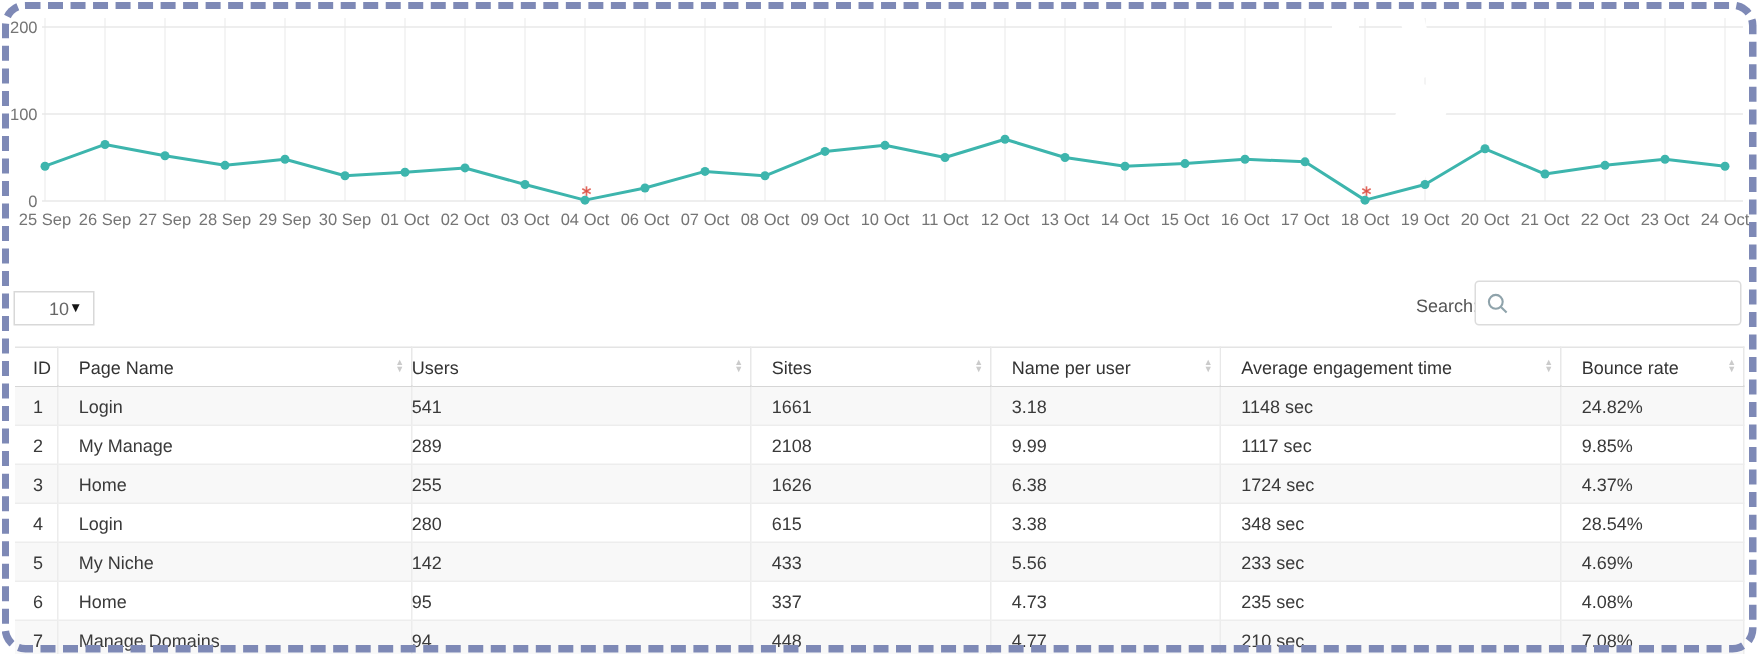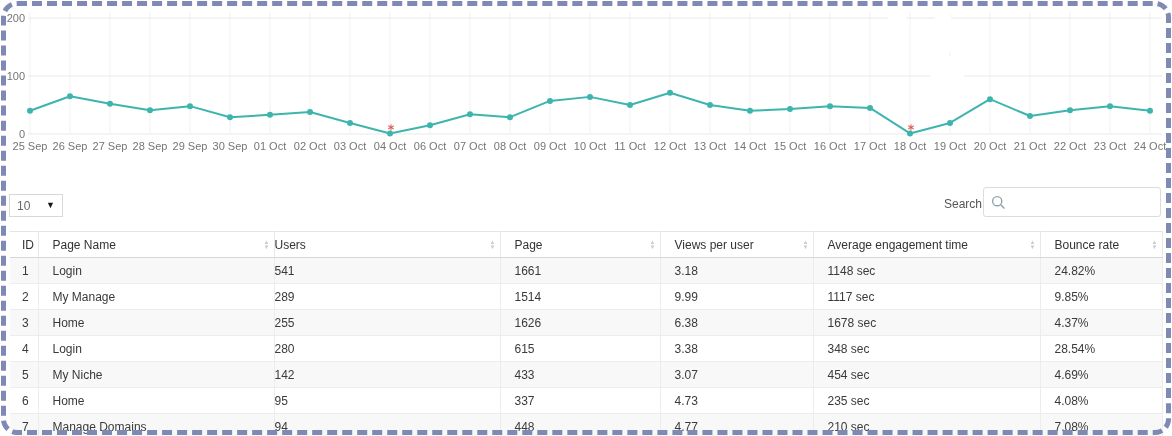--- a/index.html
+++ b/index.html
@@ -22,7 +22,7 @@
   #page-size{
     position:absolute;left:9px;top:194px;width:54px;height:23px;z-index:3;
     border:1px solid #d8d8d8;background:#fff;box-sizing:border-box;
-    display:flex;align-items:center;justify-content:space-between;
+    display:flex;align-items:center;justify-content:flex-end;
     padding:0 7px;font-size:12px;color:#666;cursor:pointer;
   }
   #page-size .caret{font-size:9px;color:#151515;line-height:1;}

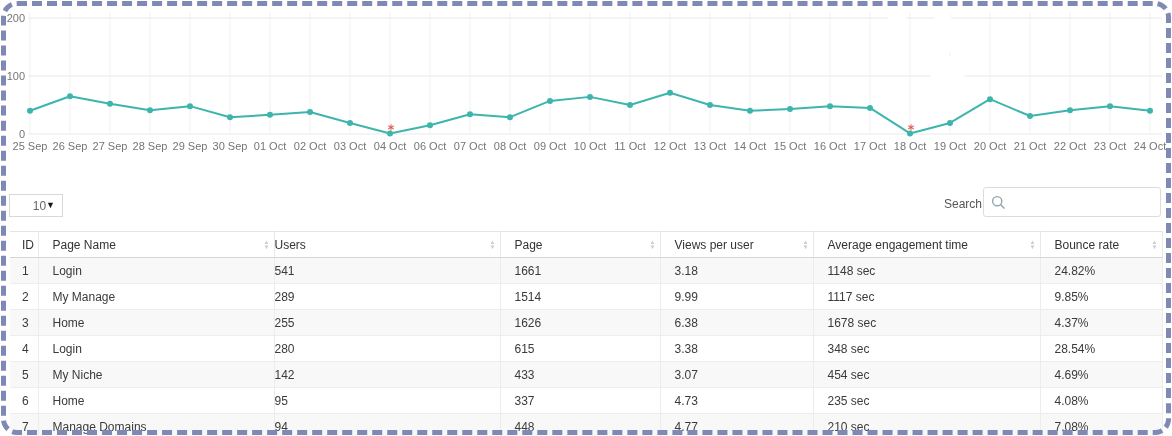--- a/index.html
+++ b/index.html
@@ -211,7 +211,7 @@
               <span>▲</span>
               <span>▼</span>
             </span></th>
-          <th><span>Page</span><span class="sorticons">
+          <th><span>Sites</span><span class="sorticons">
               <span>▲</span>
               <span>▼</span>
             </span></th>

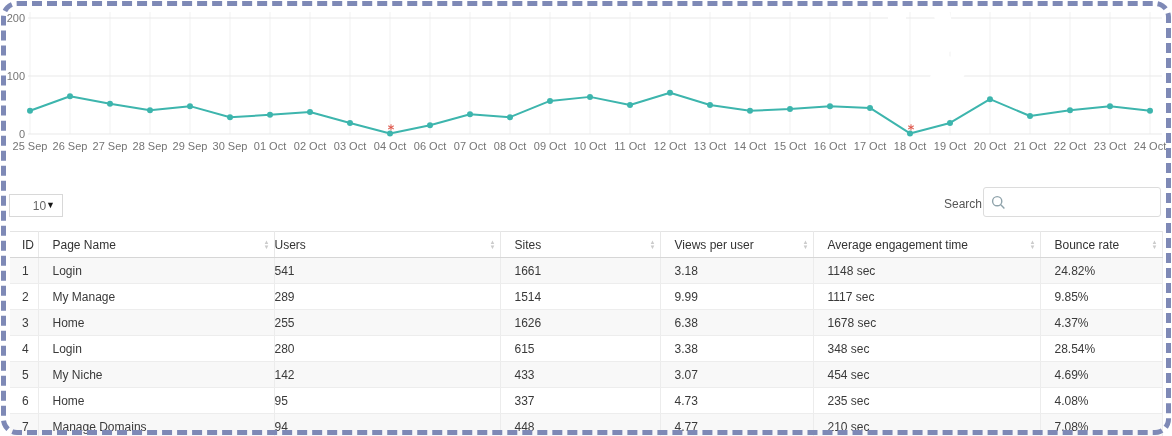--- a/index.html
+++ b/index.html
@@ -215,7 +215,7 @@
               <span>▲</span>
               <span>▼</span>
             </span></th>
-          <th><span>Views per user</span><span class="sorticons">
+          <th><span>Name per user</span><span class="sorticons">
               <span>▲</span>
               <span>▼</span>
             </span></th>

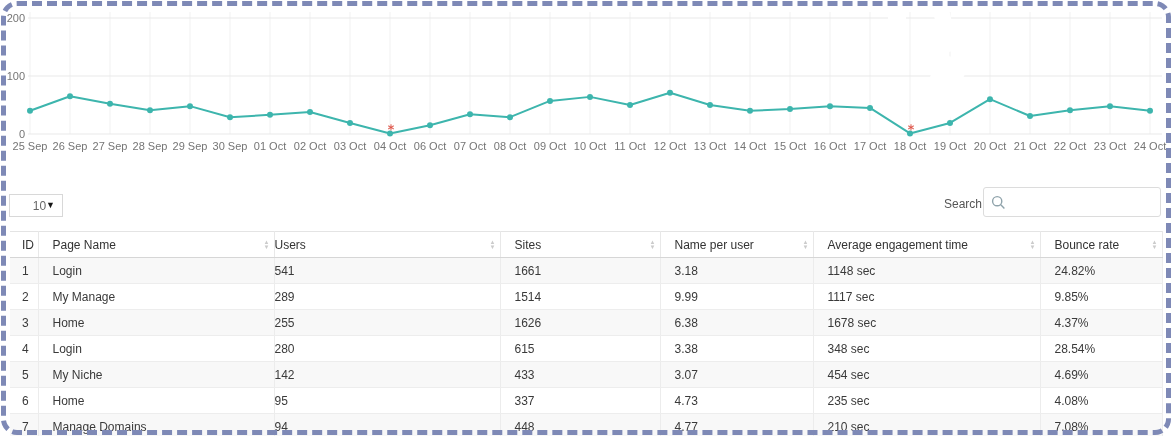--- a/index.html
+++ b/index.html
@@ -243,7 +243,7 @@
           <td>2</td>
           <td>My Manage</td>
           <td class="al-center">289</td>
-          <td>1514</td>
+          <td>2108</td>
           <td>9.99</td>
           <td>1117 sec</td>
           <td>9.85%</td>

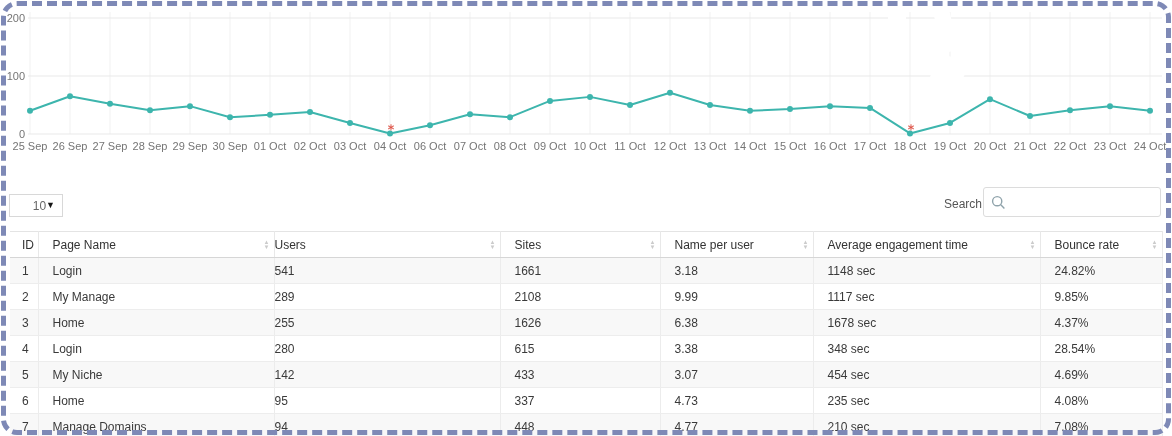--- a/index.html
+++ b/index.html
@@ -254,7 +254,7 @@
           <td class="al-center">255</td>
           <td>1626</td>
           <td>6.38</td>
-          <td>1678 sec</td>
+          <td>1724 sec</td>
           <td>4.37%</td>
         </tr>
         <tr class="even">

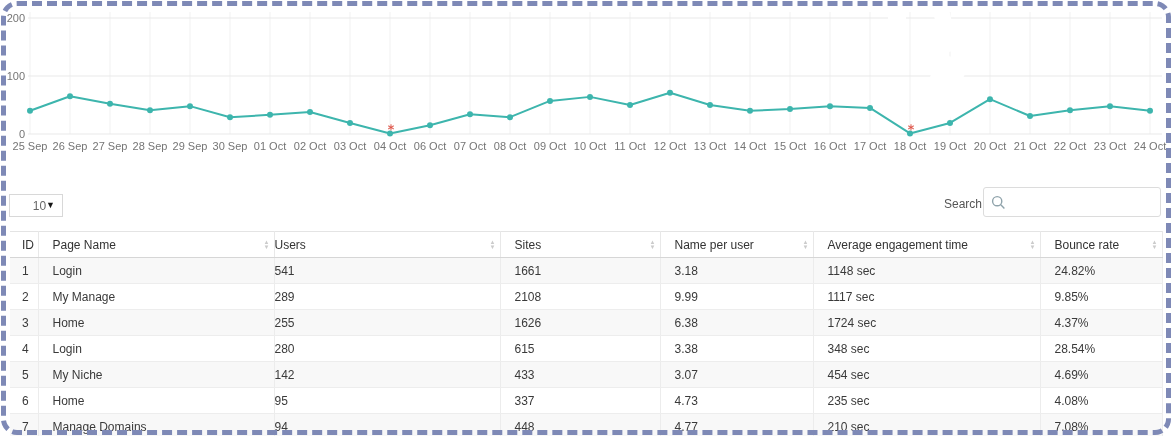--- a/index.html
+++ b/index.html
@@ -271,7 +271,7 @@
           <td>My Niche</td>
           <td class="al-center">142</td>
           <td>433</td>
-          <td>3.07</td>
+          <td>5.56</td>
           <td>454 sec</td>
           <td>4.69%</td>
         </tr>

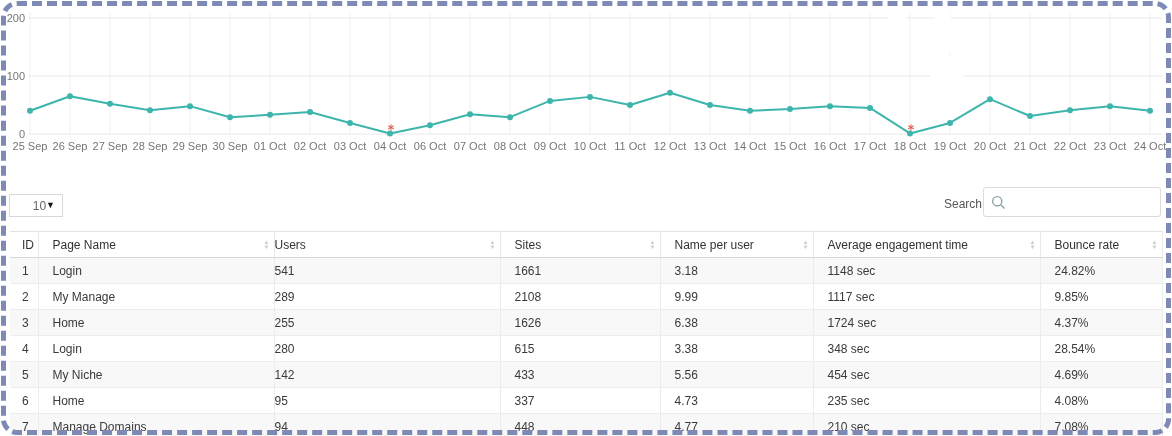--- a/index.html
+++ b/index.html
@@ -272,7 +272,7 @@
           <td class="al-center">142</td>
           <td>433</td>
           <td>5.56</td>
-          <td>454 sec</td>
+          <td>233 sec</td>
           <td>4.69%</td>
         </tr>
         <tr class="even">

